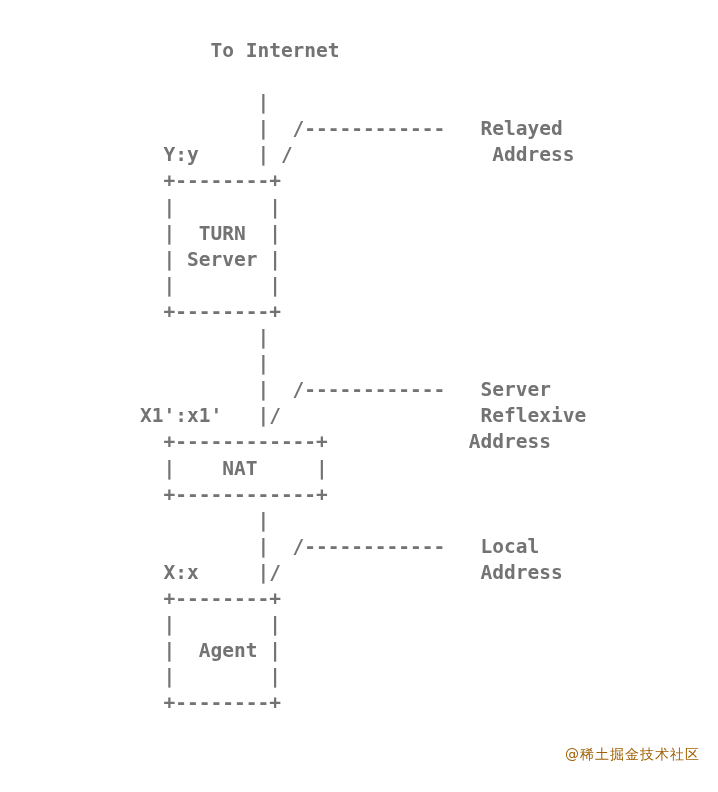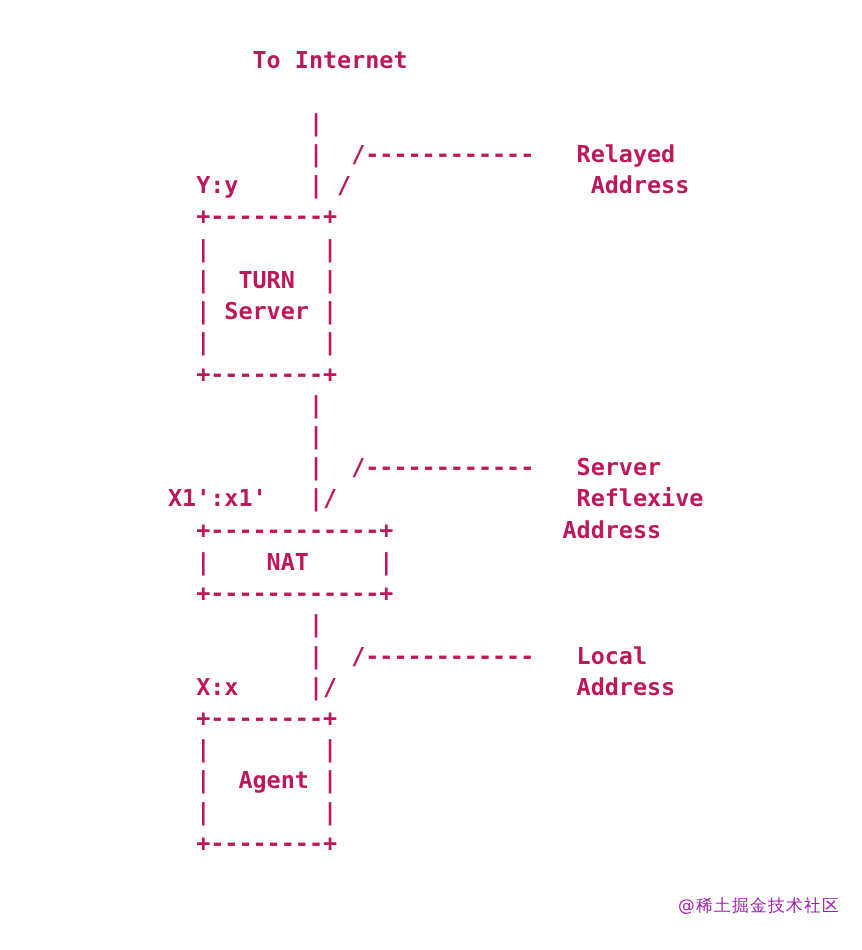--- a/index.html
+++ b/index.html
@@ -34,7 +34,7 @@
     font-size: 19.5px;
     line-height: 26.1px;
     letter-spacing: 0px;
-    color: #be185d;
+    color: #737373;
     white-space: pre;
     font-weight: 600;
     -webkit-font-smoothing: none;

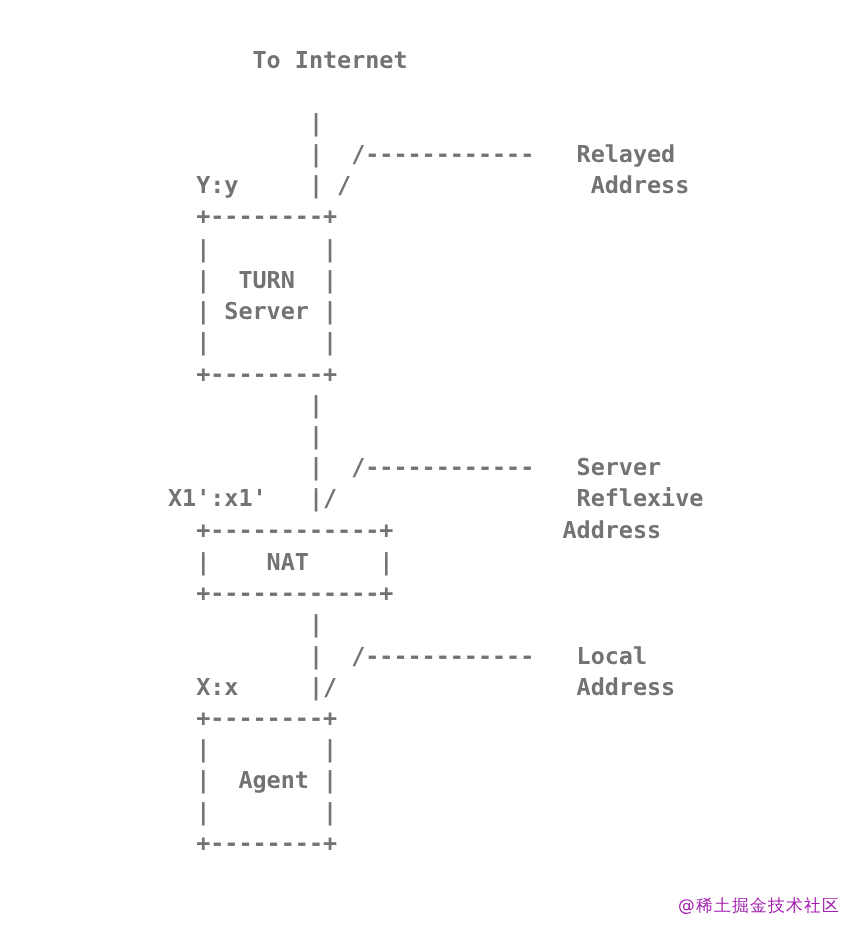--- a/index.html
+++ b/index.html
@@ -47,7 +47,7 @@
     bottom: 28px;
     font-family: "DejaVu Sans", "Liberation Sans", sans-serif;
     font-size: 14px;
-    color: #a21caf;
+    color: #a16207;
     letter-spacing: 1px;
     user-select: none;
   }

